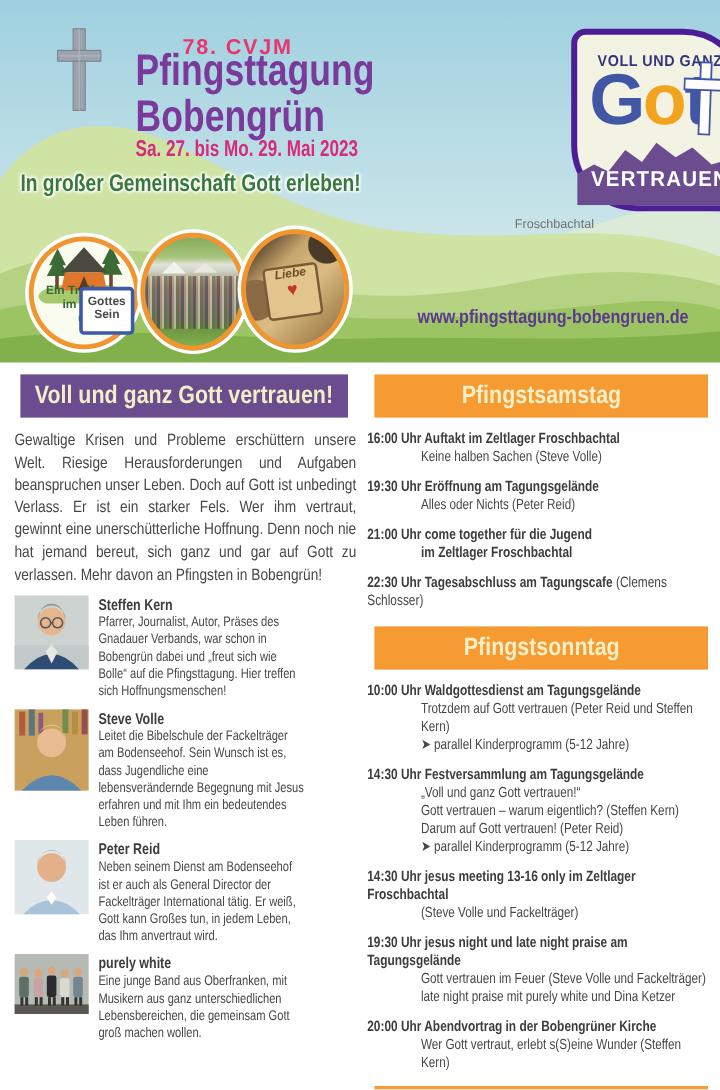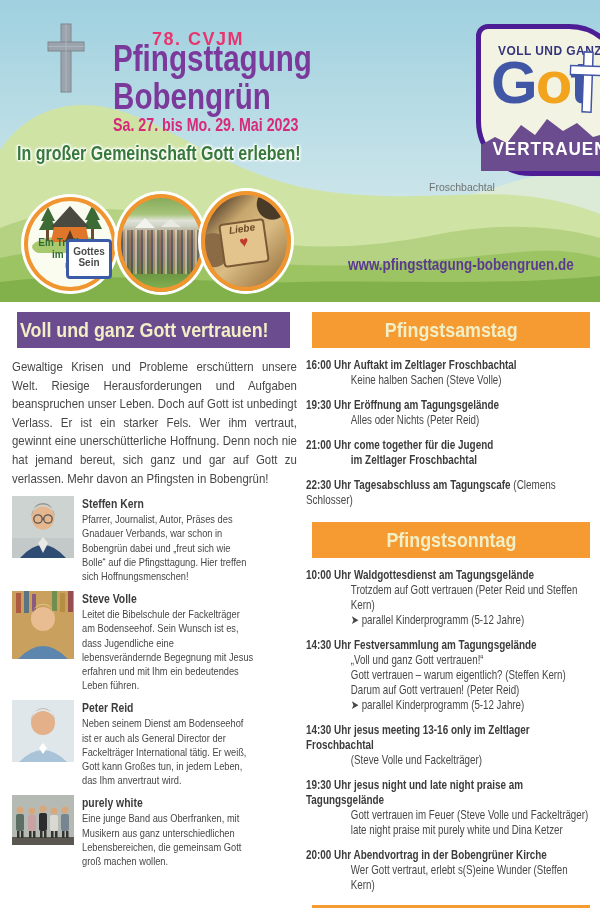--- a/index.html
+++ b/index.html
@@ -66,7 +66,7 @@
   .hbox{height:36px;display:flex;align-items:center;justify-content:center;font-weight:bold;
         font-size:21px;color:#f2efc6;}
   .hbox>span{transform:scaleX(.85);white-space:nowrap;}
-  .hbox.purple{background:#6b4d8f;margin:0 7px 0 5px;justify-content:flex-end;}
+  .hbox.purple{background:#6b4d8f;margin:0 7px 0 5px;}
   .hbox.green{background:#41693c;margin:12px 7px 0 5px;}
   .hbox.orange{background:#f59b31;margin:0 2px 0 6px;}
   .hbox.mt14{margin-top:14px;} .hbox.mt12{margin-top:12px;}

